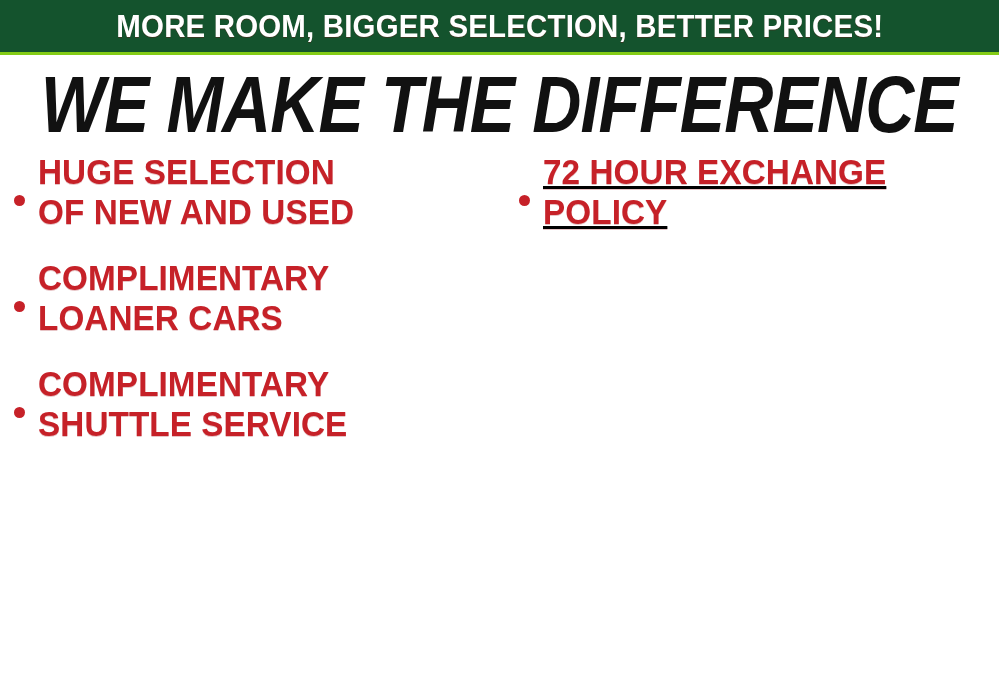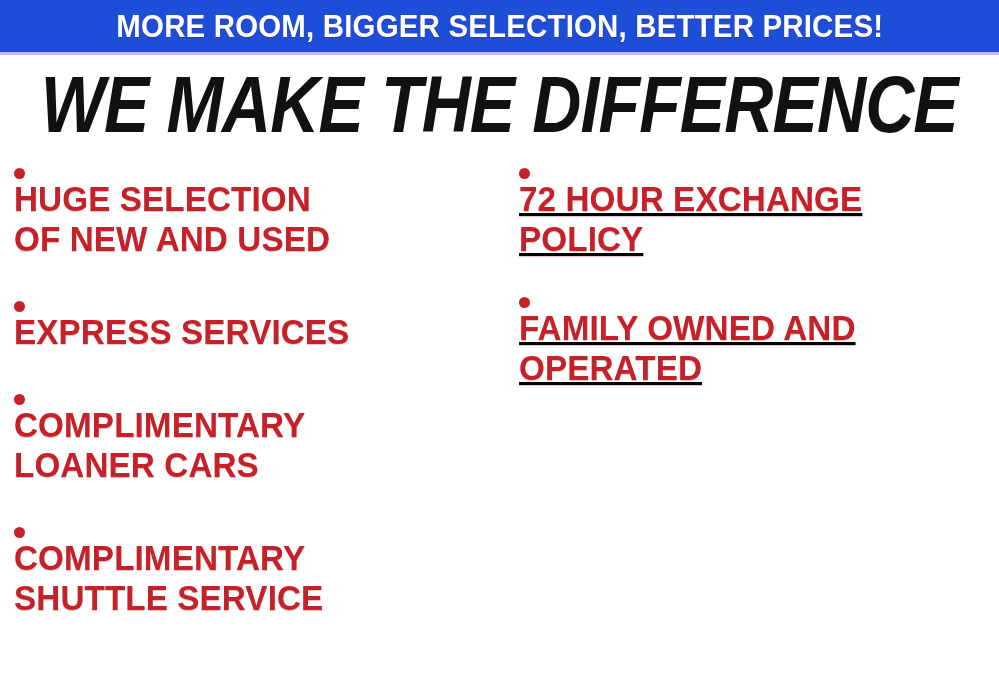--- a/index.html
+++ b/index.html
@@ -27,8 +27,8 @@
     top: 0;
     width: 999px;
     height: 55px;
-    background: #1d4ed8;
-    border-bottom: 3px solid #c4b5fd;
+    background: #14532d;
+    border-bottom: 3px solid #84cc16;
     display: flex;
     align-items: center;
     justify-content: center;

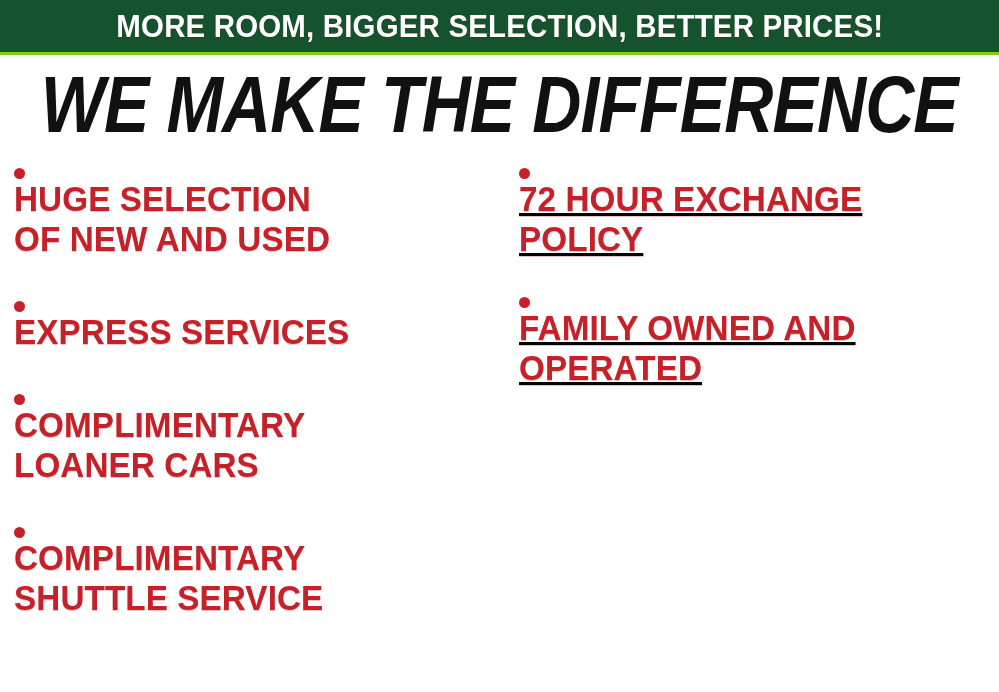--- a/index.html
+++ b/index.html
@@ -96,9 +96,8 @@
 
   .bullet-item {
     display: flex;
-    align-items: flex-start;
+    align-items: center;
     margin-bottom: 26px;
-    flex-direction: column;
   }
   .column-right .bullet-item {
     margin-bottom: 22px;

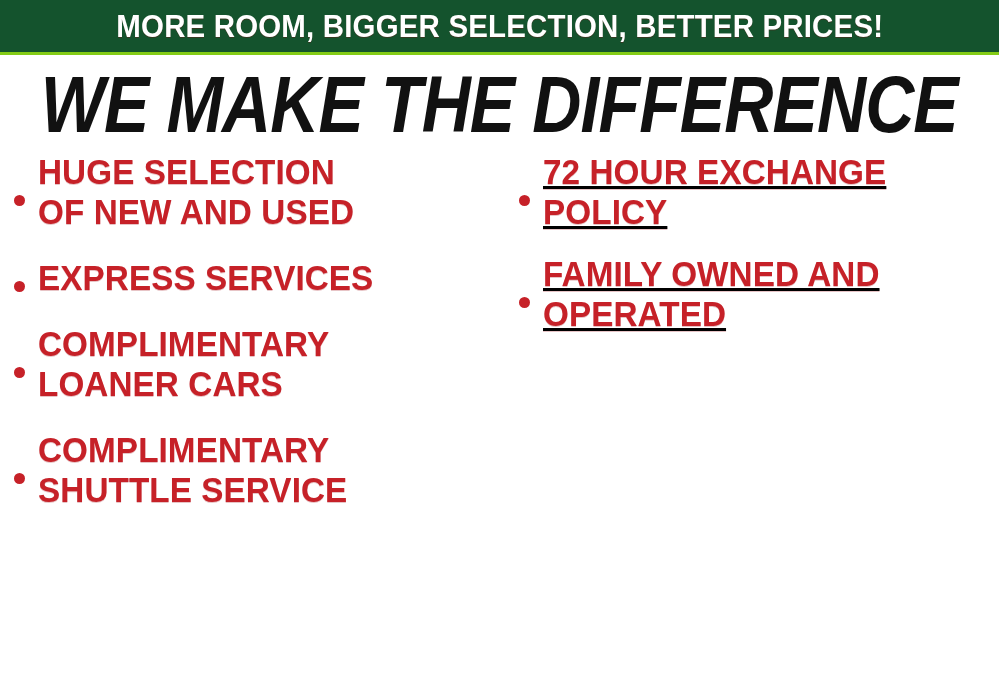--- a/index.html
+++ b/index.html
@@ -148,10 +148,6 @@
 OF NEW AND USED</span>
       </div>
 
-      <div class="bullet-item">
-        <span class="bullet-dot"></span>
-        <span class="bullet-text">EXPRESS SERVICES</span>
-      </div>
 
 
       <div class="bullet-item">

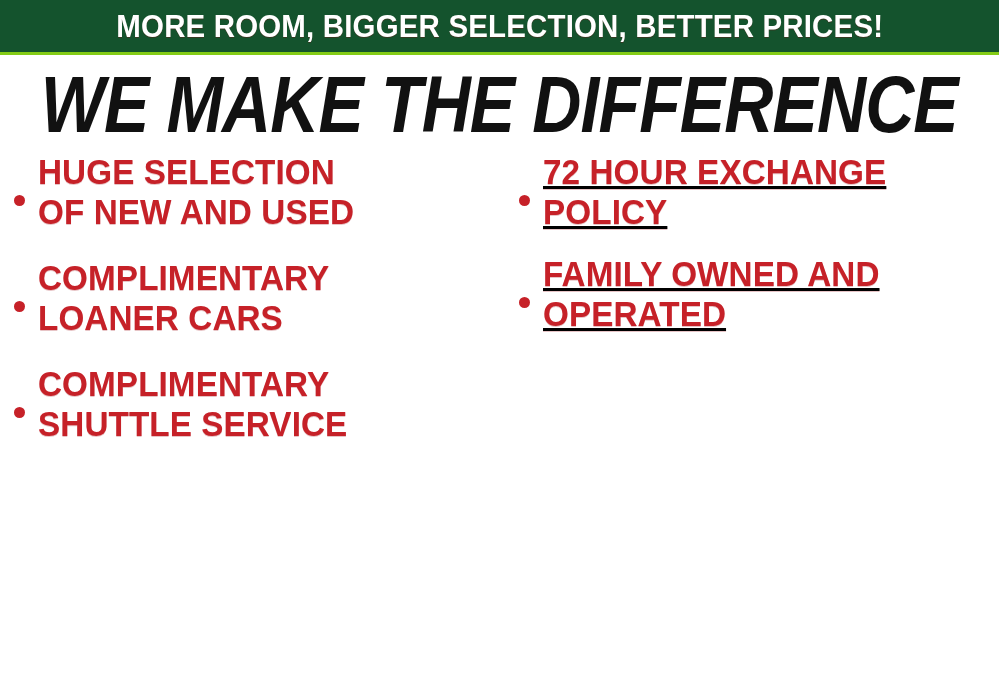--- a/index.html
+++ b/index.html
@@ -175,11 +175,6 @@
 
 
 
-      <div class="bullet-item">
-        <span class="bullet-dot"></span>
-        <span class="bullet-text">FAMILY OWNED AND
-OPERATED</span>
-      </div>
 
 
     </div>

